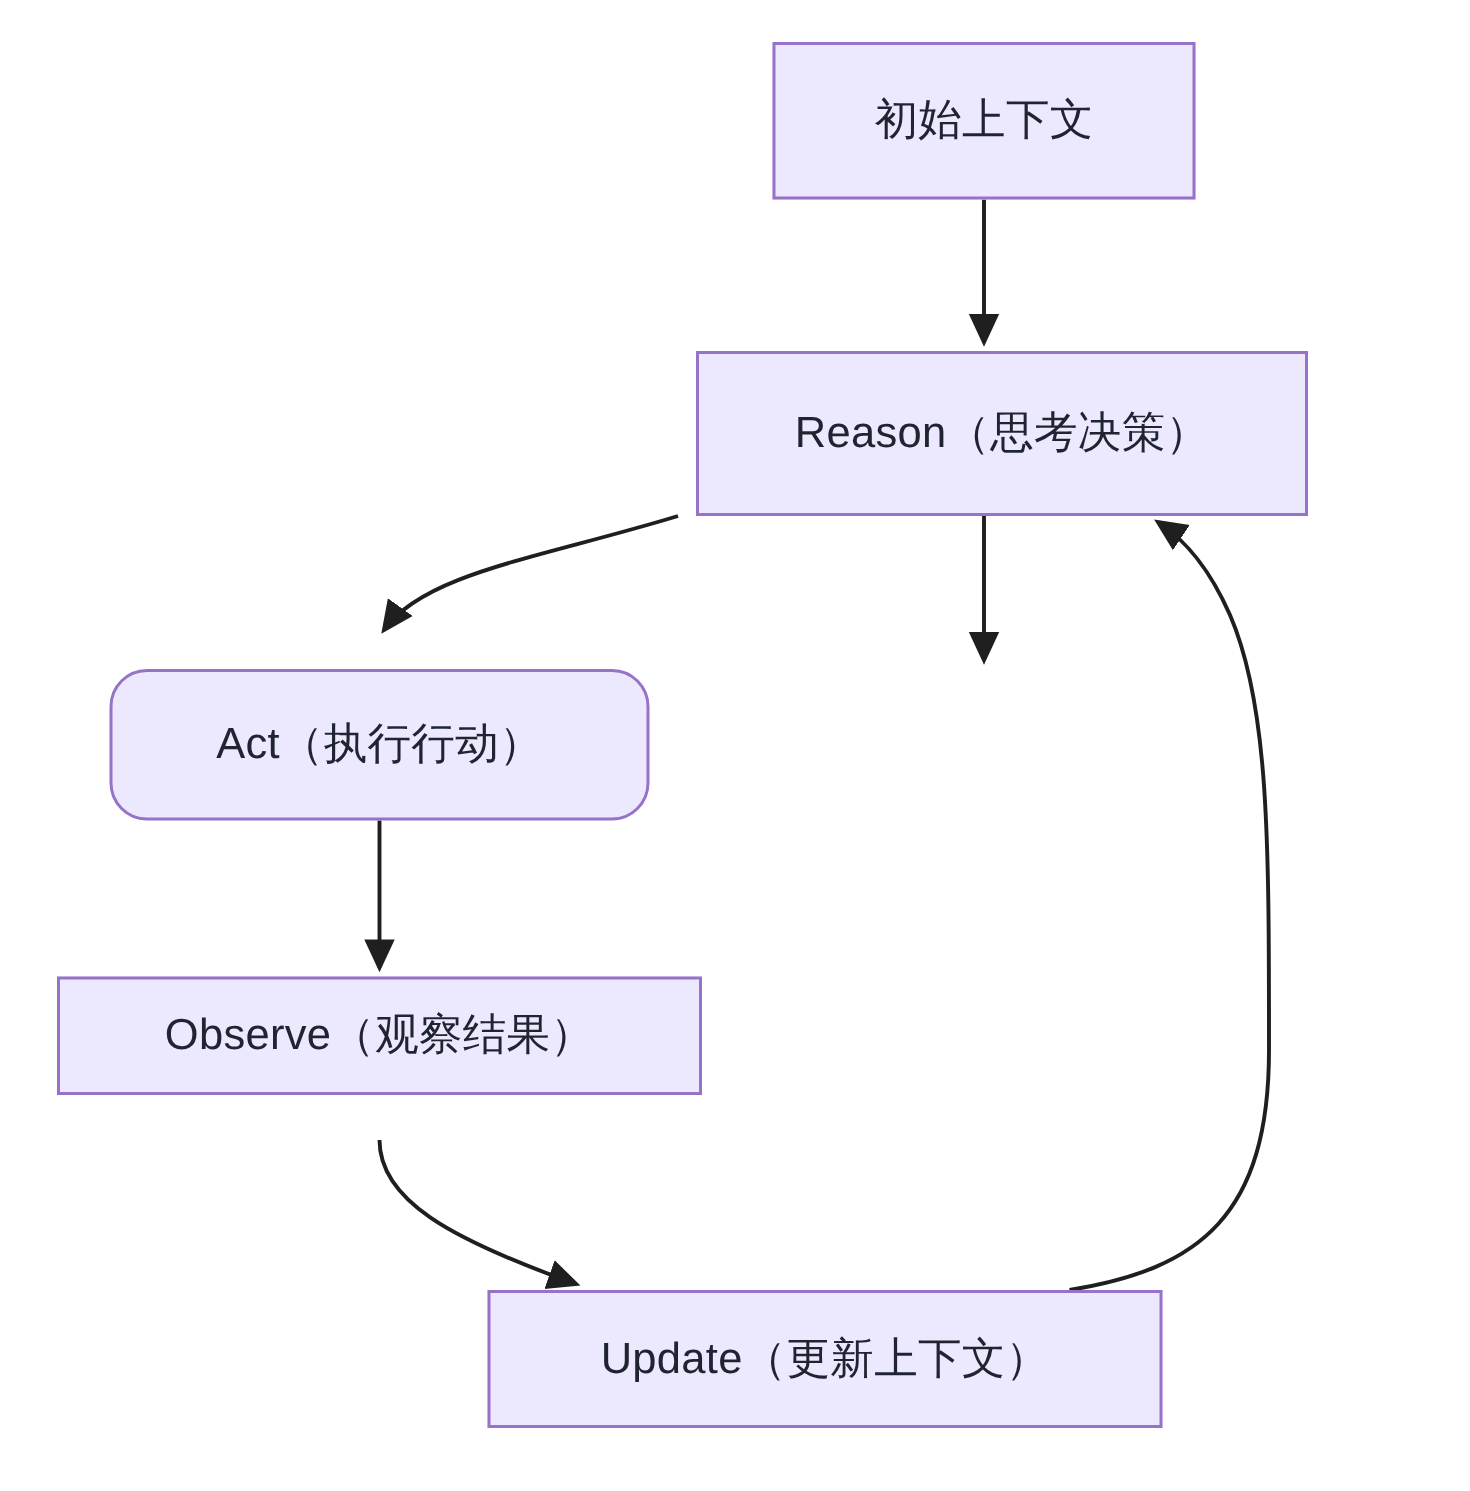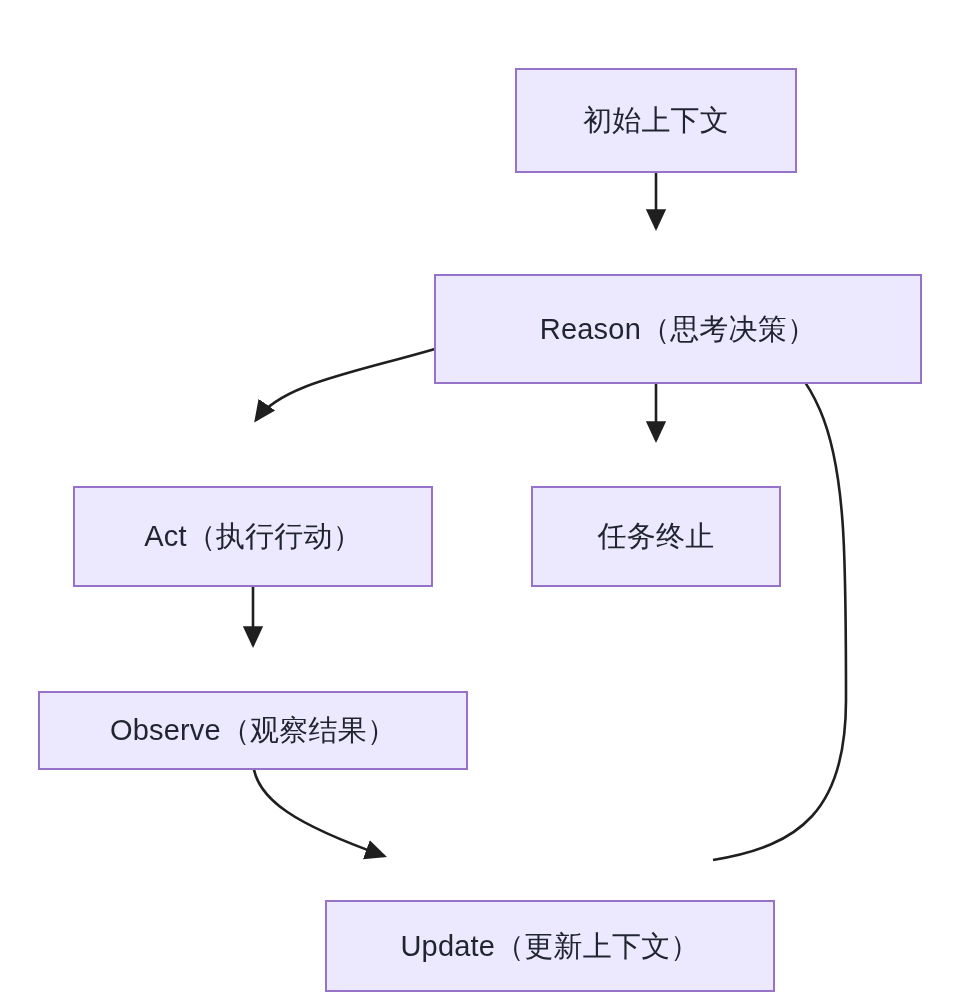--- a/index.html
+++ b/index.html
@@ -37,7 +37,6 @@
     align-items: center;
     justify-content: center;
     text-align: right;
-    margin-top: 40px;
   }
   .node-label {
     color: #1f2430;

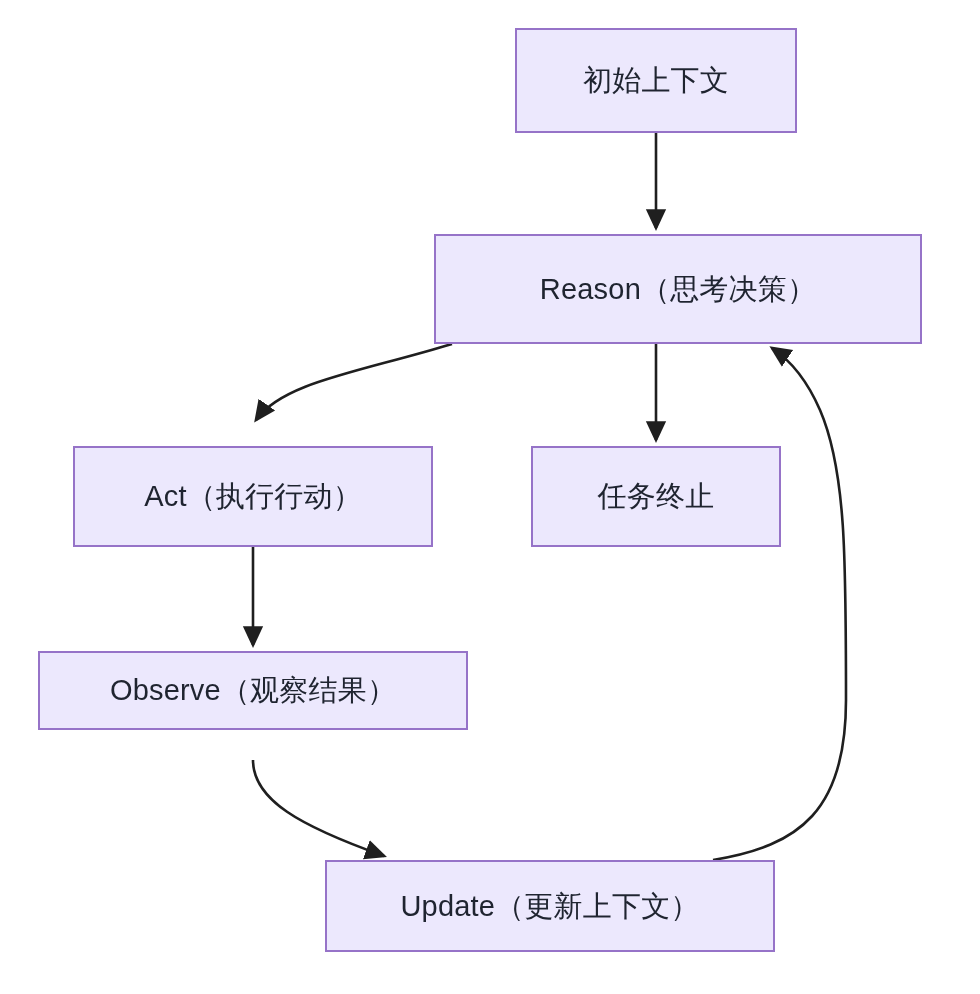--- a/index.html
+++ b/index.html
@@ -48,7 +48,7 @@
   }
   
   #node-initial-context { left: 515px; top: 28px;  width: 282px; height: 105px; }
-  #node-reason          { left: 434px; top: 234px; width: 488px; height: 110px; }
+  #node-reason          { left: 464px; top: 234px; width: 408px; height: 110px; }
   #node-act             { left: 73px;  top: 446px; width: 360px; height: 101px; }
   #node-terminate       { left: 531px; top: 446px; width: 250px; height: 101px; }
   #node-observe         { left: 38px;  top: 651px; width: 430px; height: 79px; }

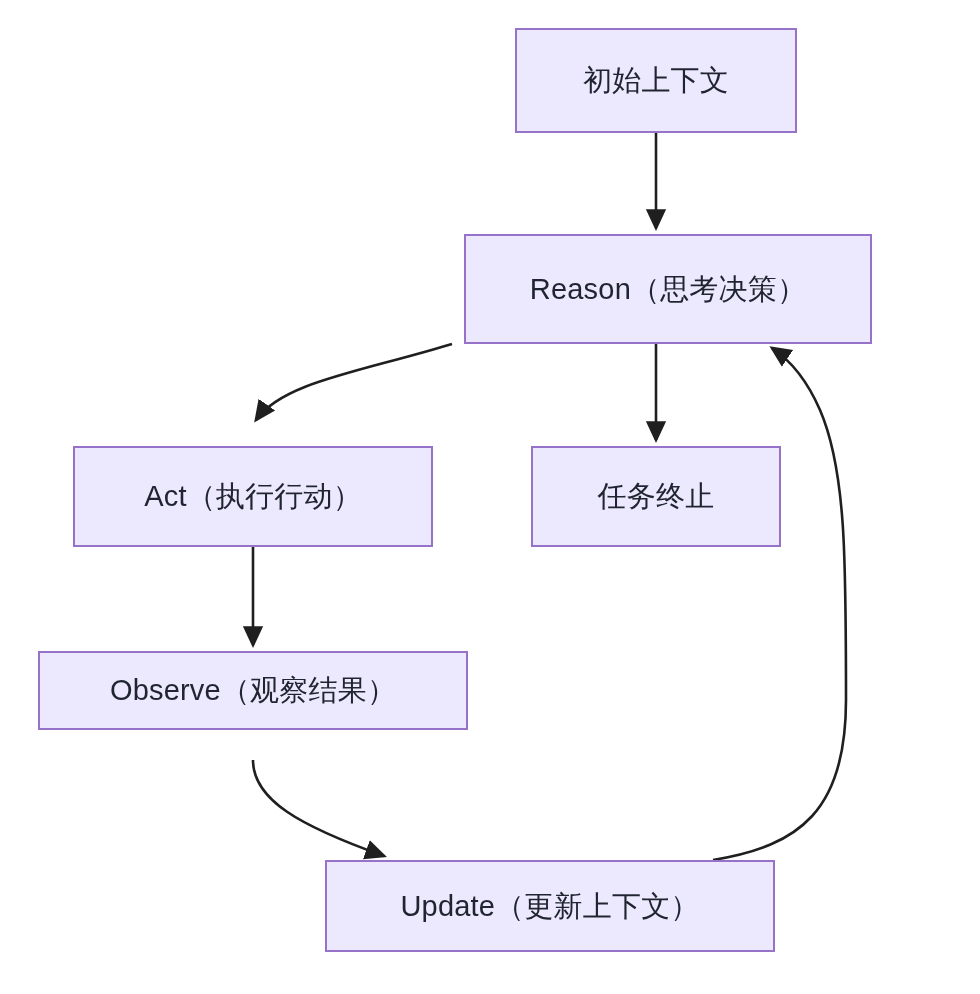--- a/index.html
+++ b/index.html
@@ -49,7 +49,7 @@
   
   #node-initial-context { left: 515px; top: 28px;  width: 282px; height: 105px; }
   #node-reason          { left: 464px; top: 234px; width: 408px; height: 110px; }
-  #node-act             { left: 73px;  top: 446px; width: 360px; height: 101px; }
+  #node-act             { left: 73px;  top: 446px; width: 360px; height: 101px; border-radius: 25px; }
   #node-terminate       { left: 531px; top: 446px; width: 250px; height: 101px; }
   #node-observe         { left: 38px;  top: 651px; width: 430px; height: 79px; }
   #node-update          { left: 325px; top: 860px; width: 450px; height: 92px; }

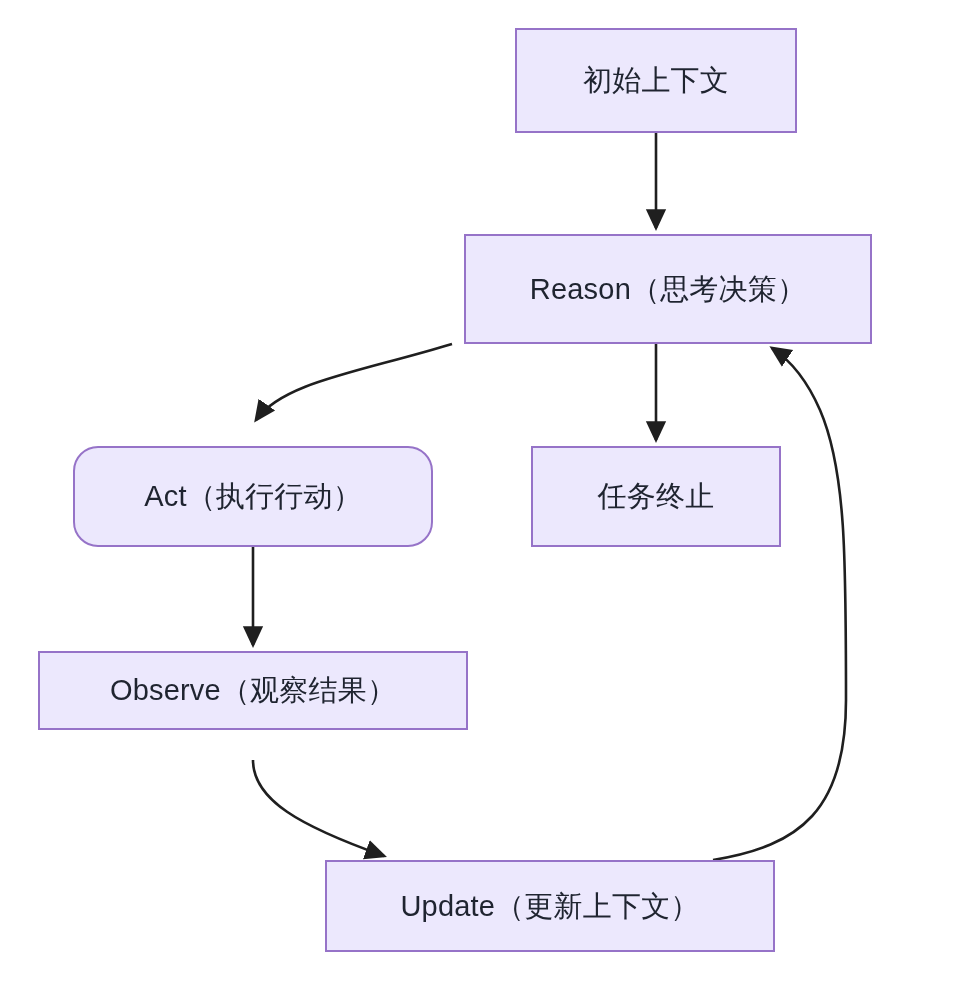--- a/index.html
+++ b/index.html
@@ -93,9 +93,6 @@
     <span class="node-label">Act（执行行动）</span>
   </div>
 
-  <div class="node" id="node-terminate">
-    <span class="node-label">任务终止</span>
-  </div>
 
   <div class="node" id="node-observe">
     <span class="node-label">Observe（观察结果）</span>

